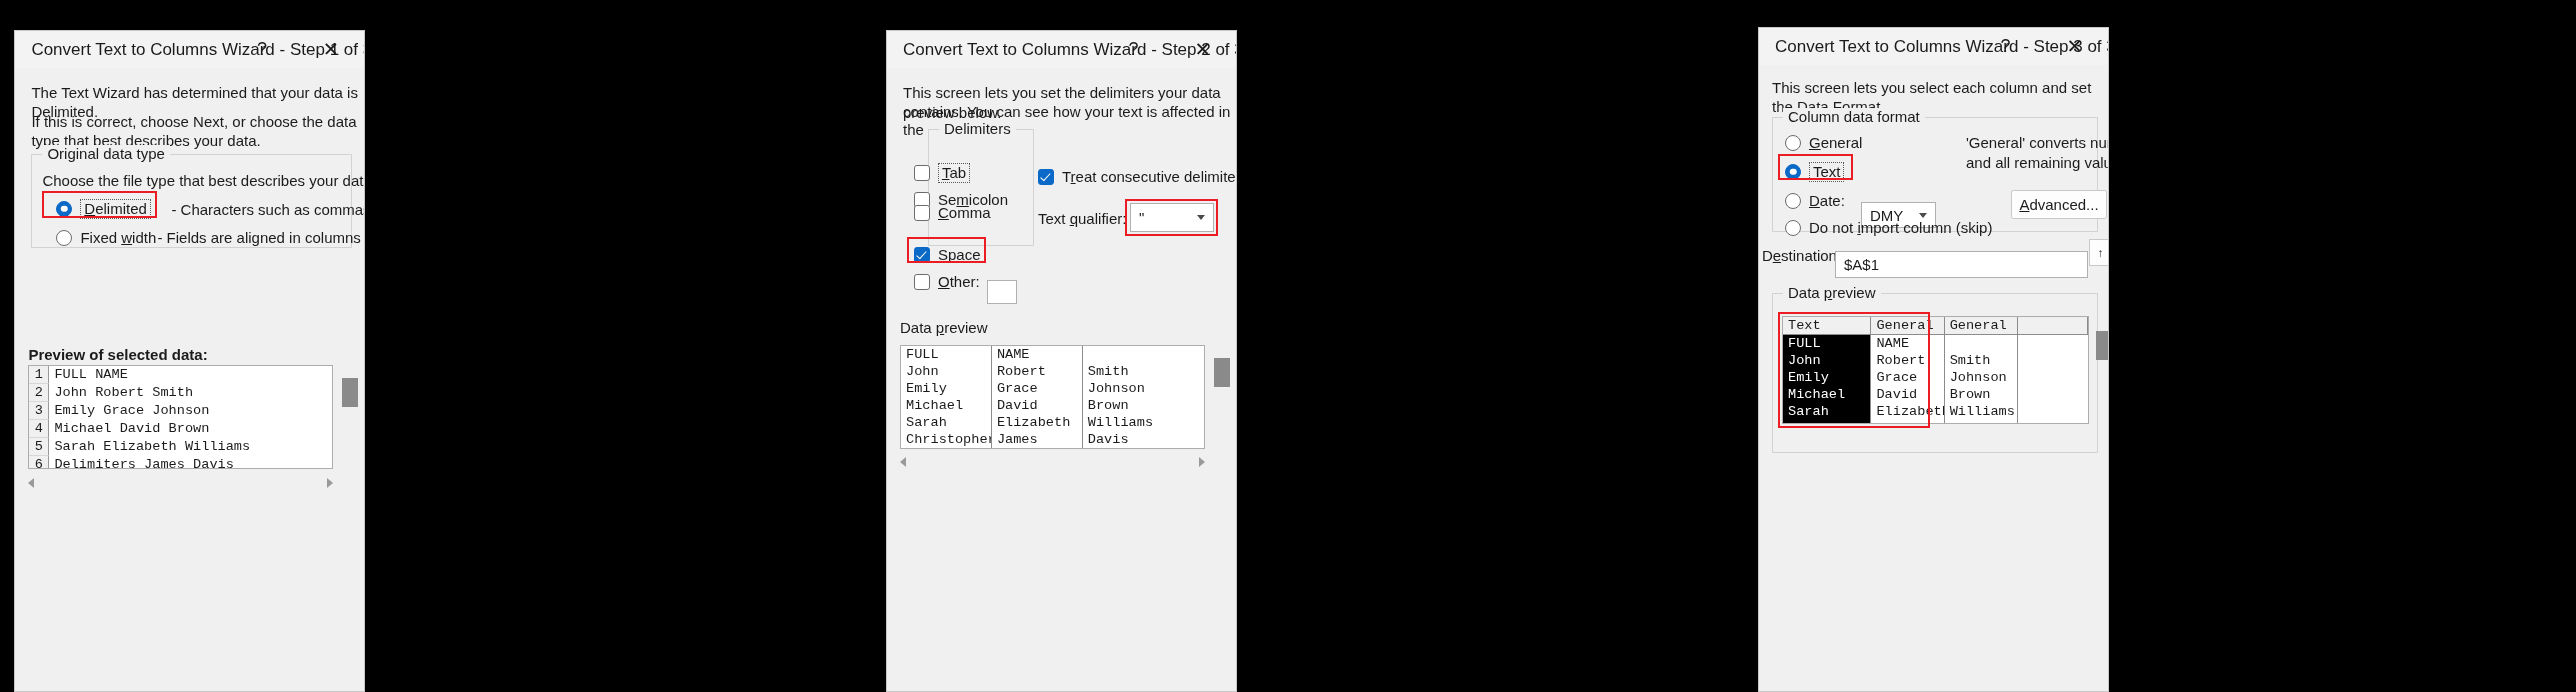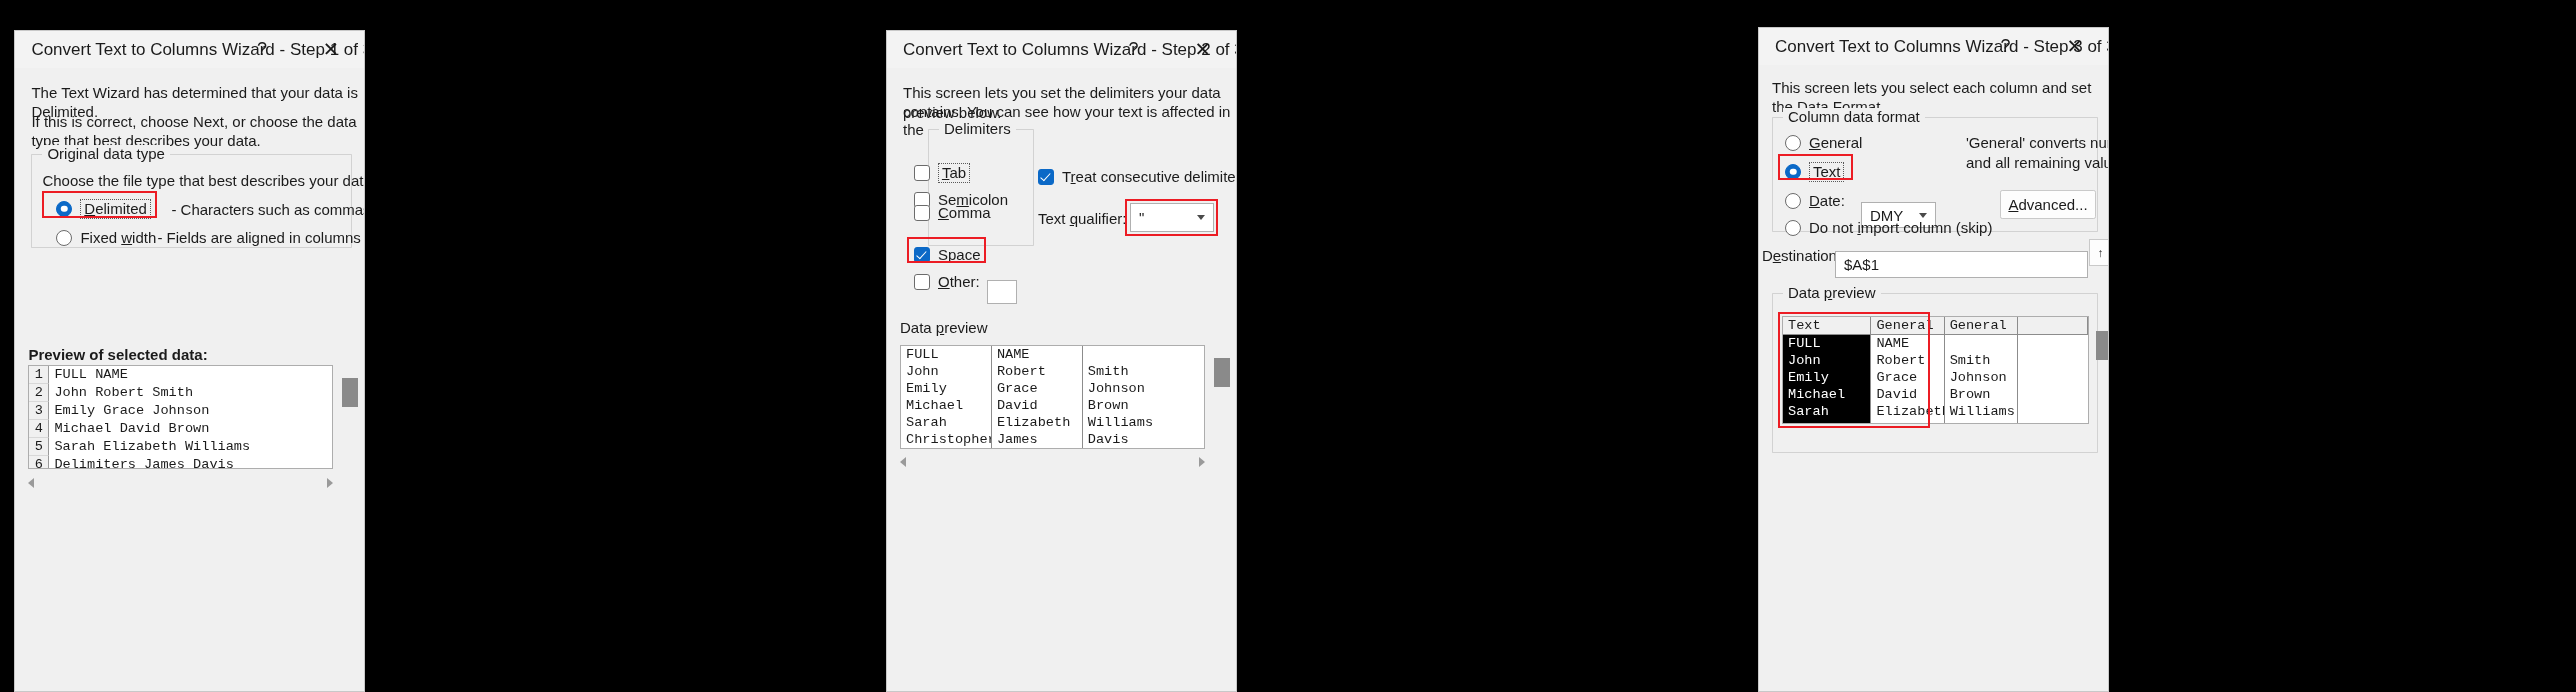--- a/index.html
+++ b/index.html
@@ -287,7 +287,7 @@
       <div class="desc" style="position:absolute;left:207px;top:69px;">'General' converts numeric values to numbers, date values to dates,</div>
       <div class="desc" style="position:absolute;left:207px;top:89px;">and all remaining values to text.</div>
 
-      <div class="btn" style="left:241px;top:125px;width:96px;height:29px;">
+      <div class="btn" style="left:252px;top:125px;width:96px;height:29px;">
         <span><u class="acc">A</u>dvanced...</span>
       </div>
 

